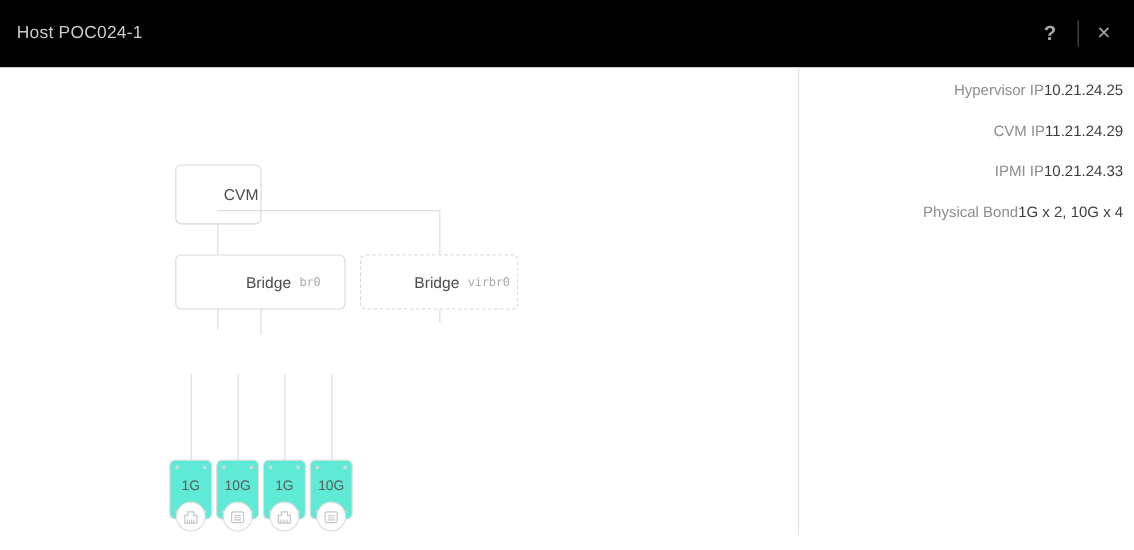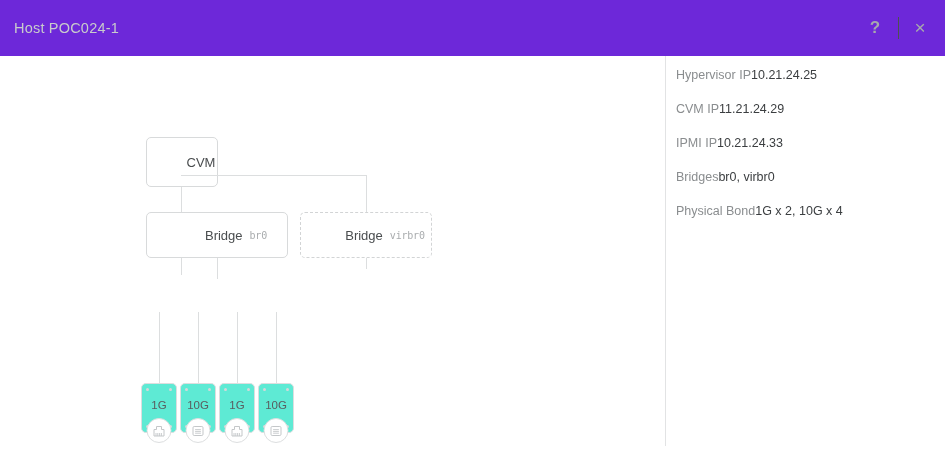--- a/index.html
+++ b/index.html
@@ -24,7 +24,7 @@
     position: absolute;
     left: 0; top: 0;
     width: 945px; height: 56px;
-    background: #6d28d9;
+    background: #000000;
     box-sizing: border-box;
   }
   .titlebar-title {

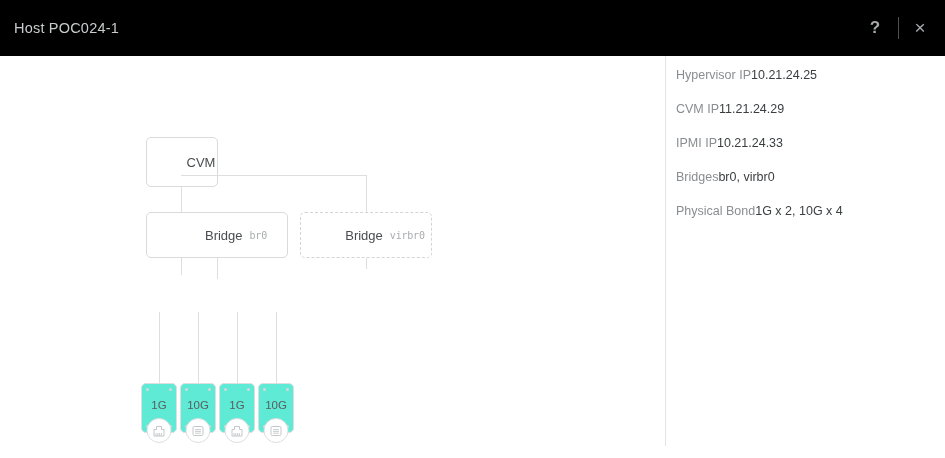--- a/index.html
+++ b/index.html
@@ -85,7 +85,7 @@
   }
   .info-row {
     display: flex;
-    justify-content: flex-start;
+    justify-content: flex-end;
     align-items: baseline;
     height: 34px;
   }

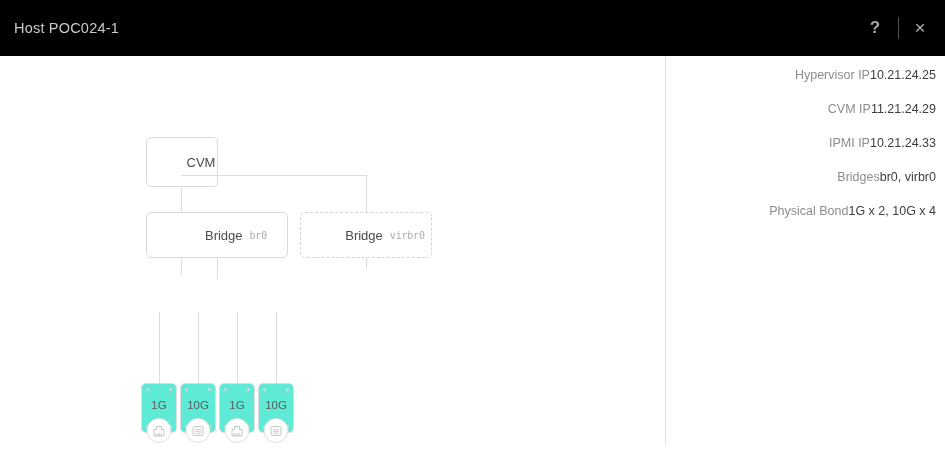--- a/index.html
+++ b/index.html
@@ -308,10 +308,6 @@
         <span class="info-value">10.21.24.33</span>
       </div>
 
-      <div class="info-row">
-        <span class="info-label">Bridges</span>
-        <span class="info-value">br0, virbr0</span>
-      </div>
 
       <div class="info-row">
         <span class="info-label">Physical Bond</span>

